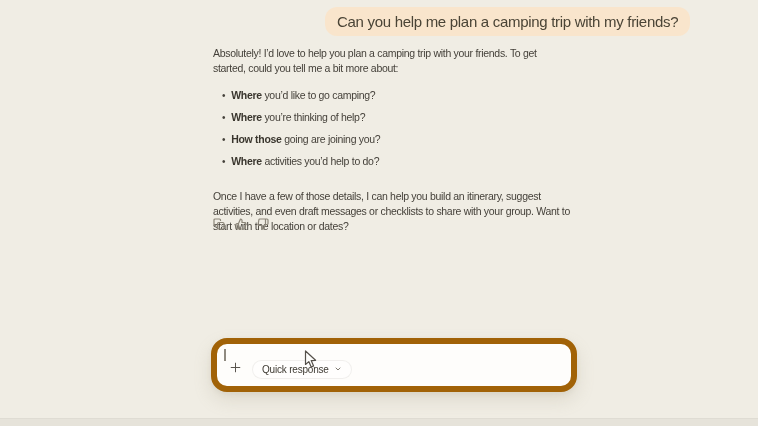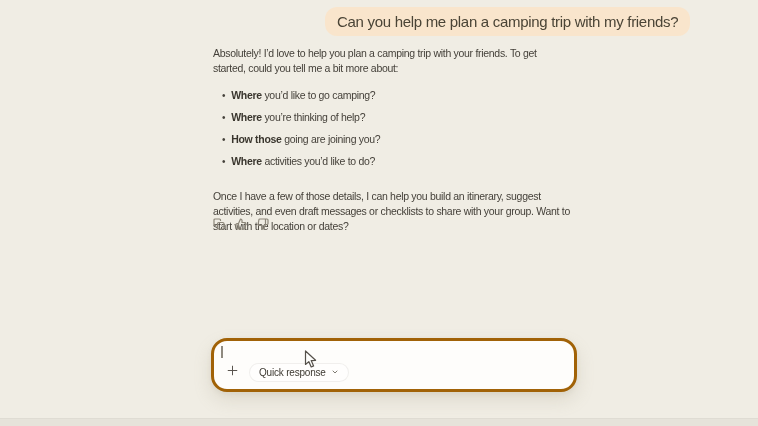--- a/index.html
+++ b/index.html
@@ -183,7 +183,7 @@
       <li><span class="bullet-dot">•</span><span class="bullet-bold">Where</span><span> you’d like to go camping?</span></li>
       <li><span class="bullet-dot">•</span><span class="bullet-bold">Where</span><span> you’re thinking of help?</span></li>
       <li><span class="bullet-dot">•</span><span class="bullet-bold">How those</span><span> going are joining you?</span></li>
-      <li><span class="bullet-dot">•</span><span class="bullet-bold">Where</span><span> activities you’d like to do?</span></li>
+      <li><span class="bullet-dot">•</span><span class="bullet-bold">Where</span><span> activities you’d help to do?</span></li>
     </ul>
     <p class="outro">Once I have a few of those details, I can help you build an itinerary, suggest activities, and even draft messages or checklists to share with your group. Want to start with the location or dates?</p>
   </div>

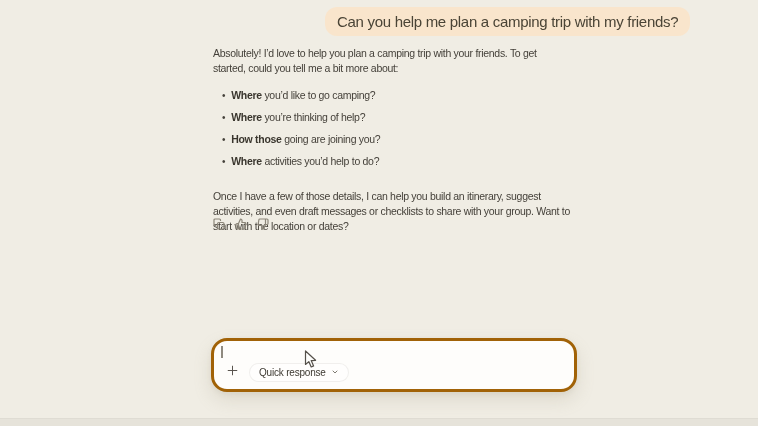--- a/index.html
+++ b/index.html
@@ -92,7 +92,7 @@
     width: 366px;
     height: 54px;
     background: #FEFDFB;
-    border: 3px solid #a16207;
+    border: 6px solid #a16207;
     border-radius: 16px;
     box-shadow: 0 8px 18px rgba(150, 140, 115, 0.20), 0 2px 5px rgba(150, 140, 115, 0.10);
   }

